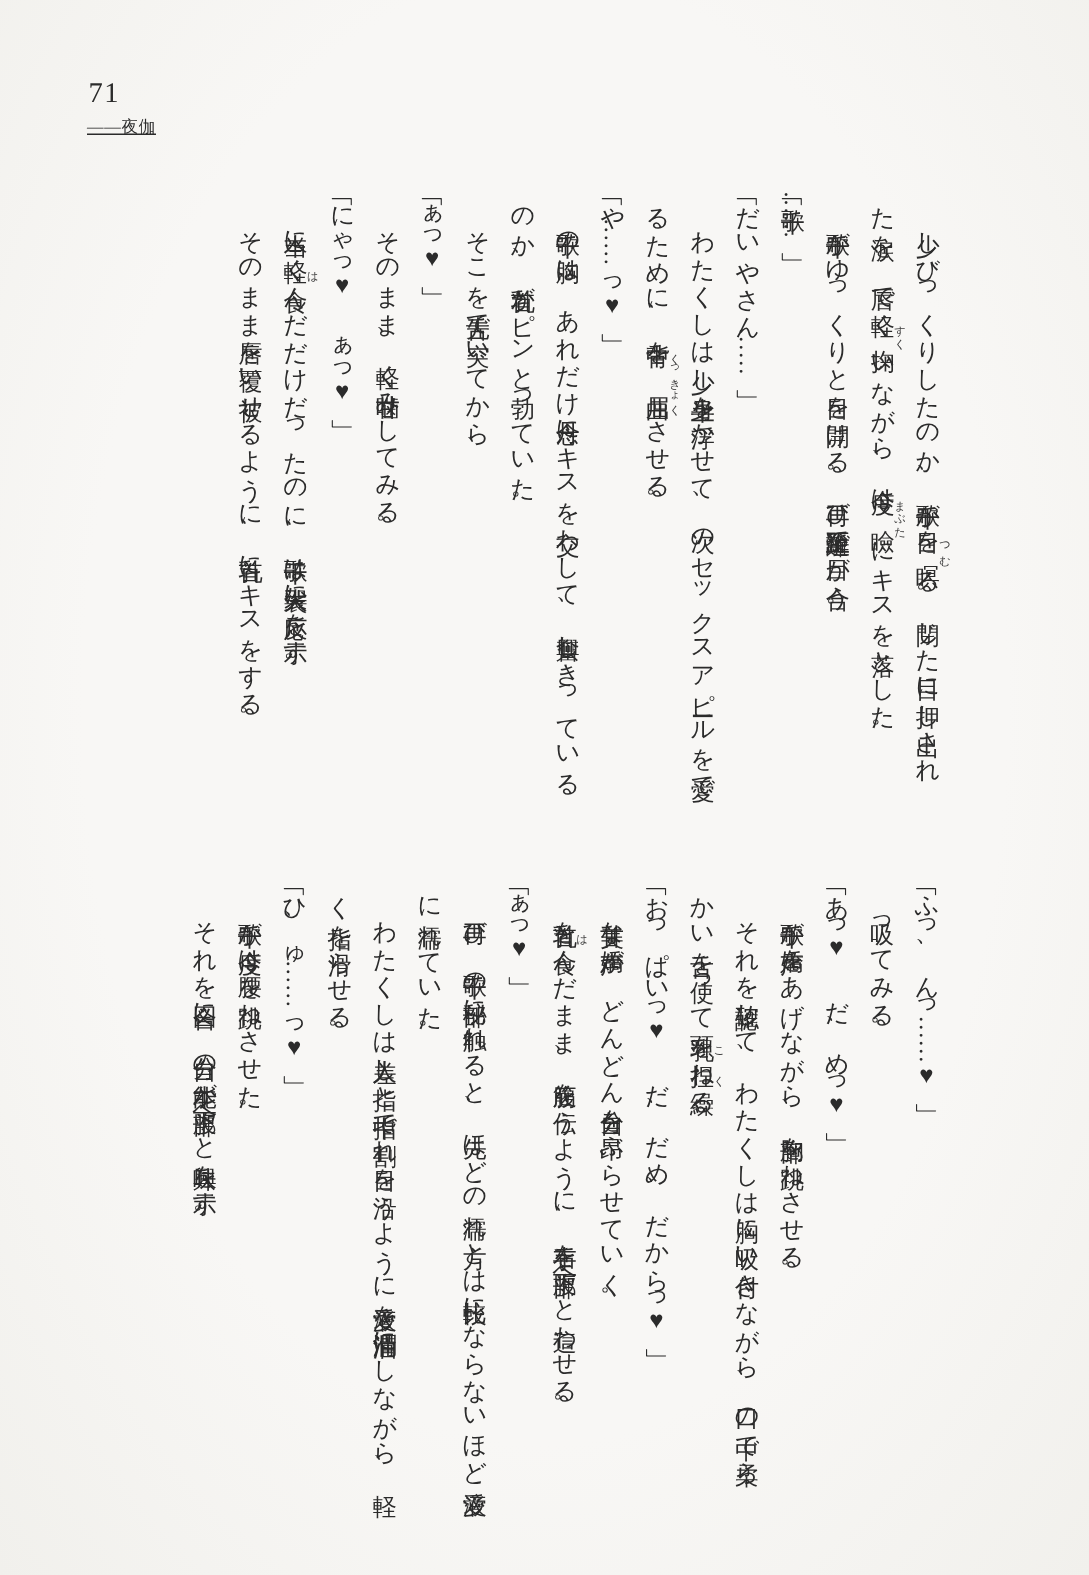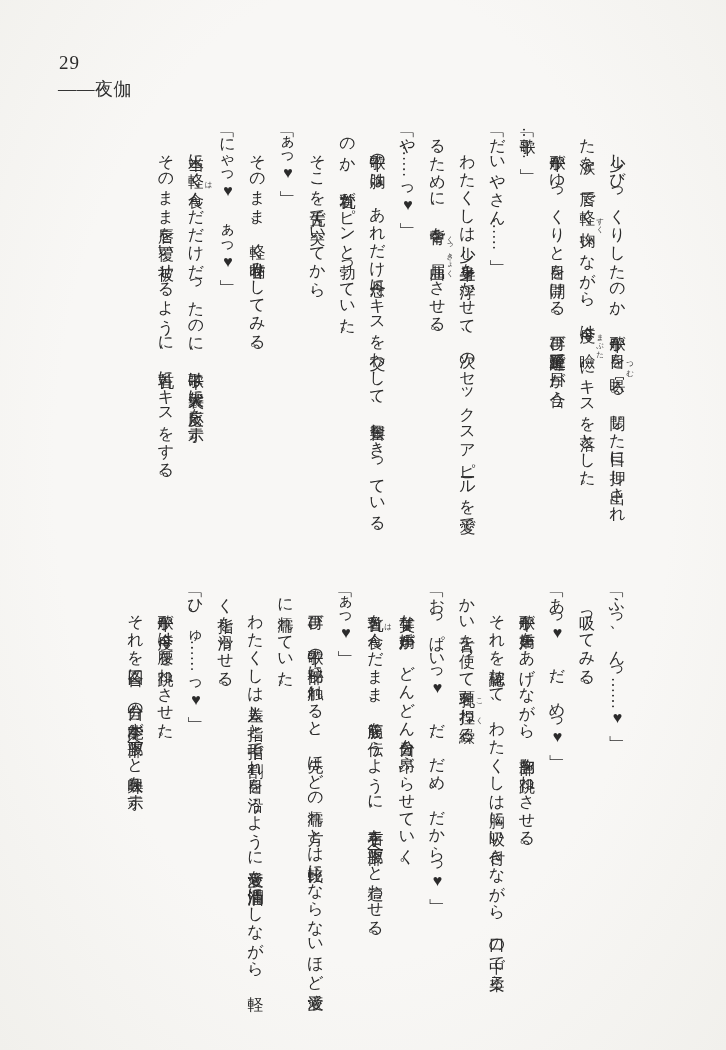--- a/index.html
+++ b/index.html
@@ -45,7 +45,7 @@
 <body style="background: rgb(246, 245, 242); color: rgb(43, 43, 43);">
 
 <div class="page">
-  <div class="pagenum">29</div>
+  <div class="pagenum">71</div>
   <div class="running-head">――夜伽</div>
   <div class="vblock" id="block-top">
       <p class="indent">少しびっくりしたのか、千歌が目を<ruby>瞑<rt>つむ</rt></ruby>る。閉じた目に押し出された涙を、唇で軽く<ruby>掬<rt>すく</rt></ruby>いながら、今度は<ruby>瞼<rt>まぶた</rt></ruby>にキスを落とした。</p>

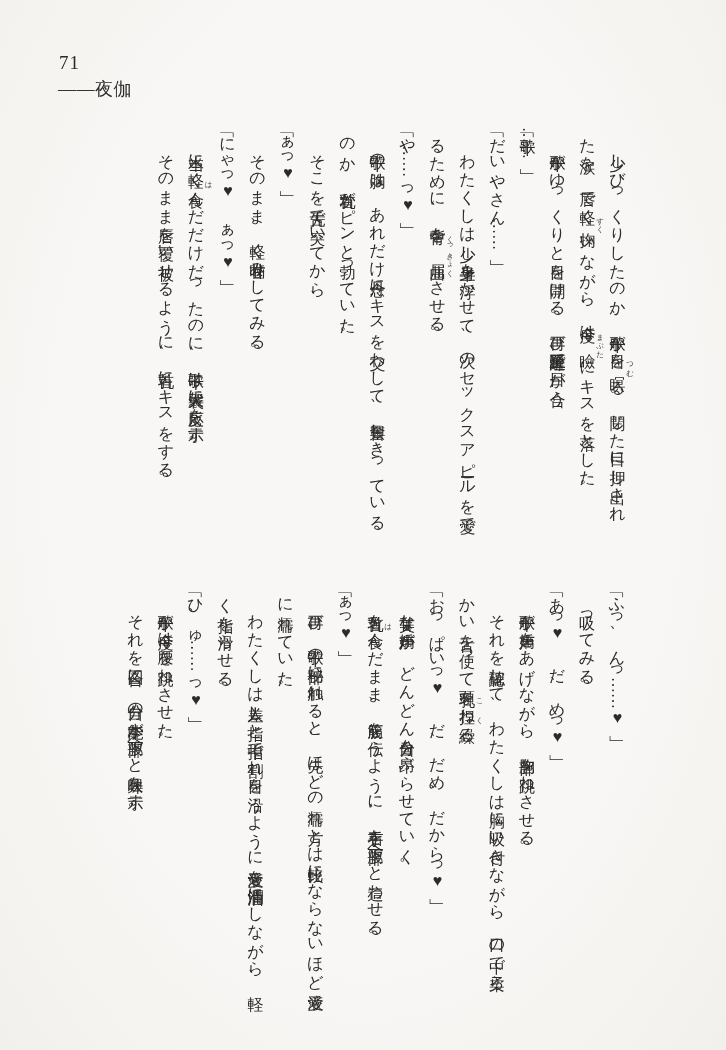--- a/index.html
+++ b/index.html
@@ -21,7 +21,7 @@
   }
   .running-head {
     position: absolute; left: 58px; top: 77px;
-    font-size: 18px; letter-spacing: 0.5px;
+    font-size: 11px; letter-spacing: 0.5px; text-decoration: underline;
   }
   .vblock {
     position: absolute;

